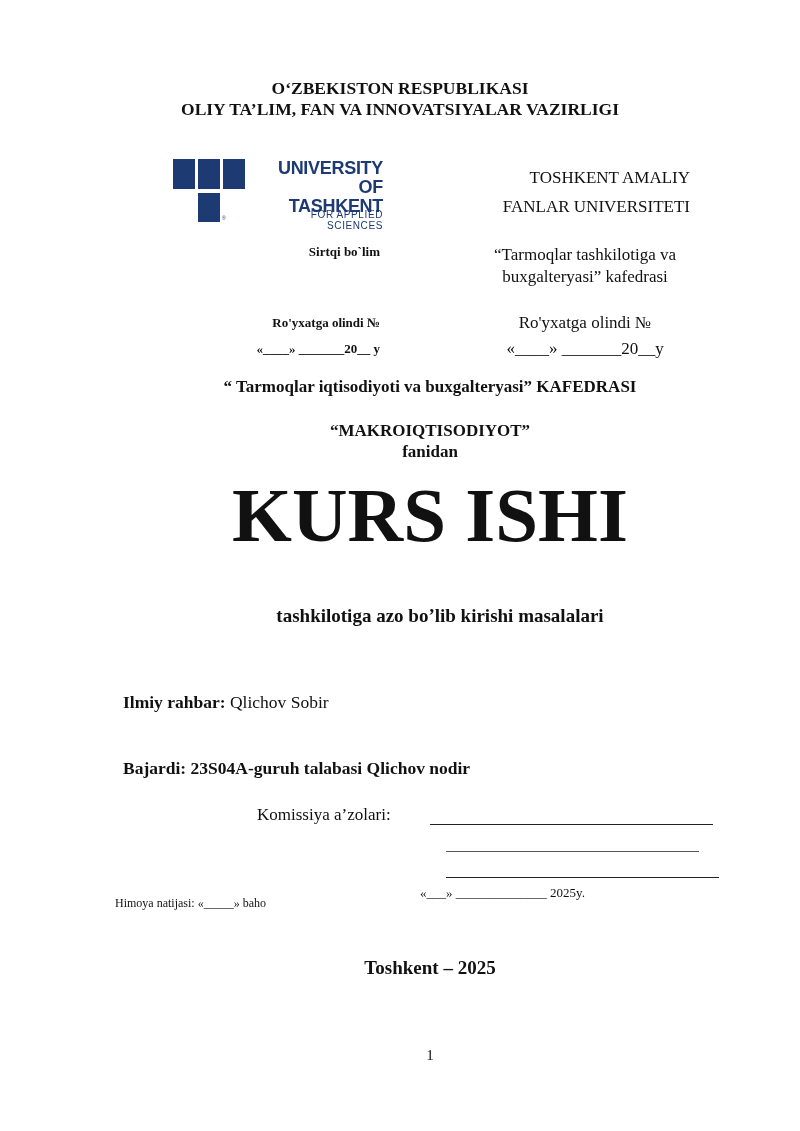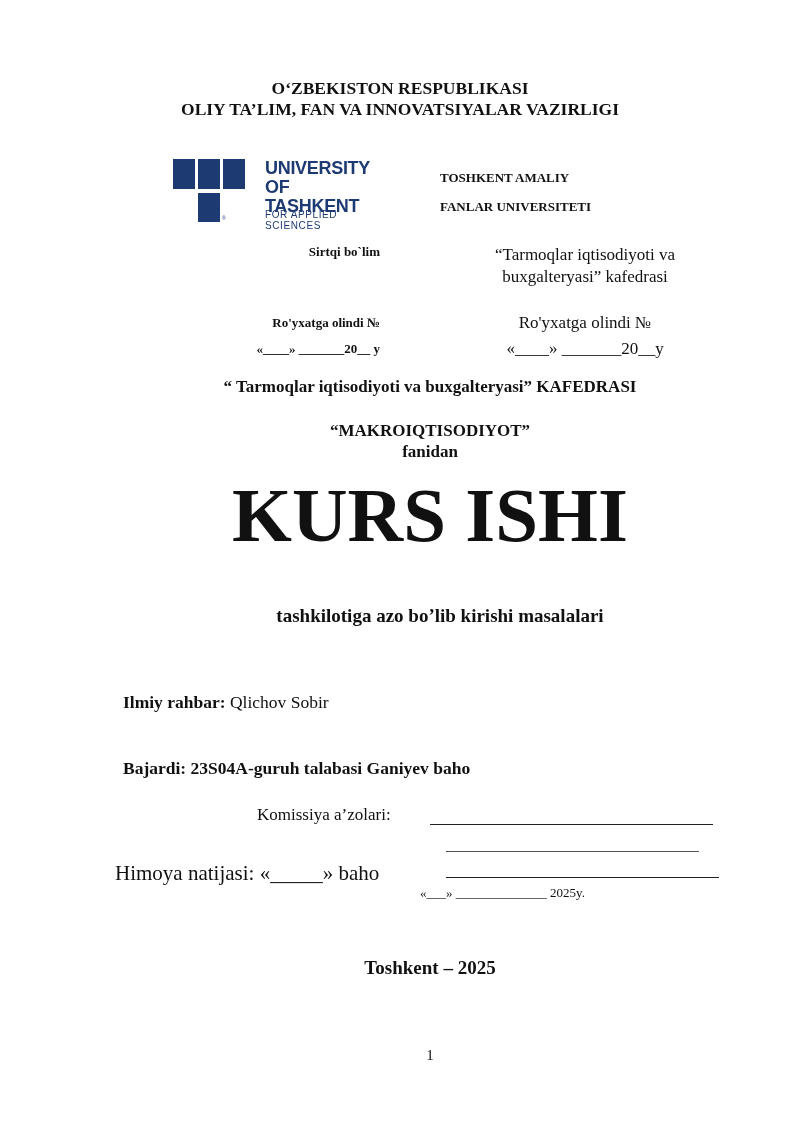--- a/index.html
+++ b/index.html
@@ -10,7 +10,7 @@
 
     .ministry { left: 0; width: 800px; top: 78px; font-size: 17.5px; font-weight: bold; line-height: 21px; text-align: center; }
 
-    .logo { left: 173px; top: 159px; width: 210px; height: 64px; }
+    .logo { left: 173px; top: 159px; width: 210px; height: 64px; text-align: right; }
     .logo .blk { position: absolute; background: #1e3a73; }
     .logo .b1 { left: 0; top: 0; width: 22px; height: 30px; }
     .logo .b2 { left: 25px; top: 0; width: 22px; height: 30px; }

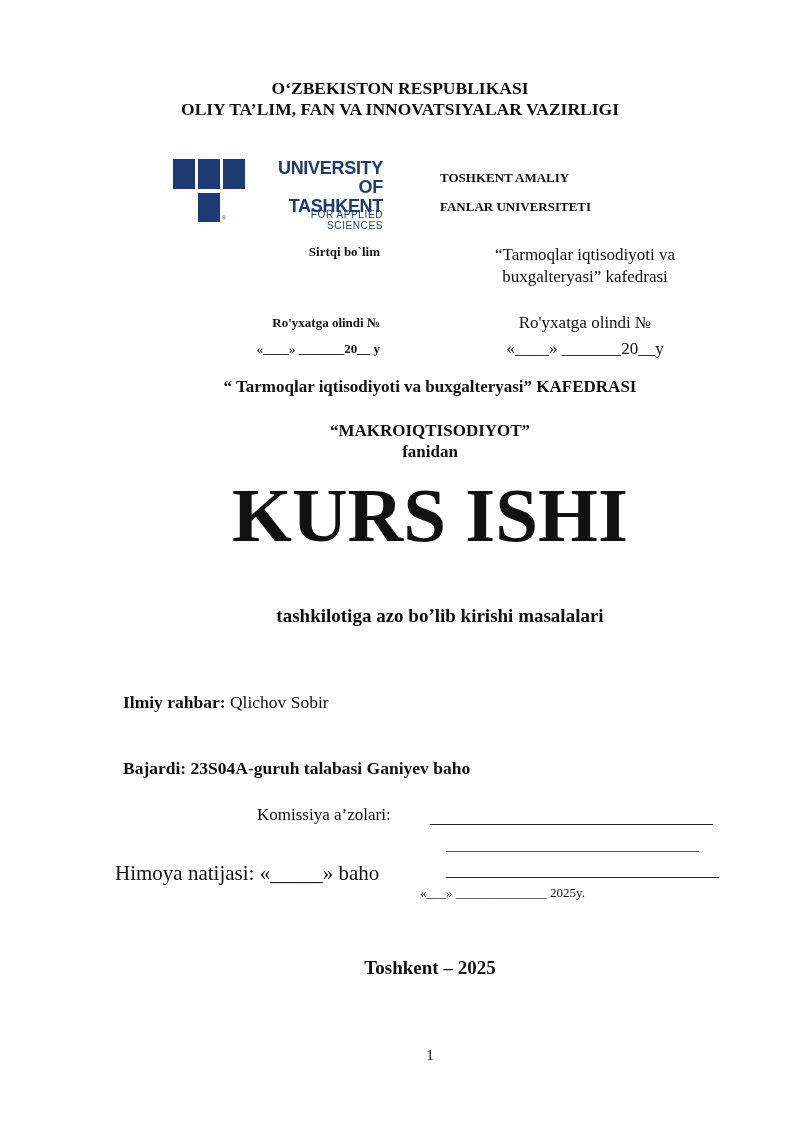--- a/index.html
+++ b/index.html
@@ -22,7 +22,7 @@
     .logo .sub { position: absolute; left: 92px; top: 50px; font-family: "Liberation Sans", sans-serif;
                  color: #1e3a73; font-size: 10px; letter-spacing: 0.6px; }
 
-    .uni { left: 440px; width: 250px; top: 163px; font-size: 13px; font-weight: bold; line-height: 29px; text-align: left; }
+    .uni { left: 440px; width: 250px; top: 163px; font-size: 17px; font-weight: normal; line-height: 29px; text-align: right; }
 
     .col-left { left: 160px; width: 220px; text-align: right; font-size: 13px; font-weight: bold; }
     .col-right { left: 470px; width: 230px; text-align: center; font-size: 17px; }

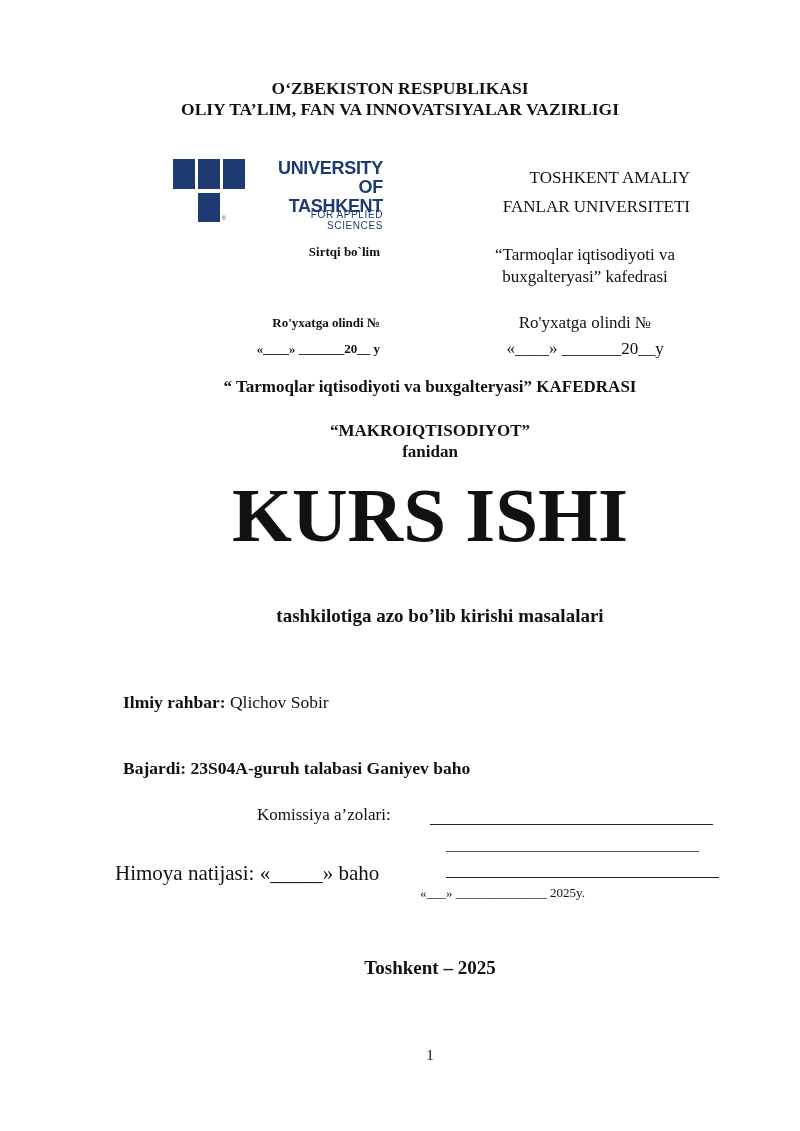--- a/index.html
+++ b/index.html
@@ -83,7 +83,7 @@
 <div class="abs col-left sirtqi">Sirtqi bo`lim</div>
 
 <div class="abs col-right kafedra">
-  <div>“Tarmoqlar iqtisodiyoti va</div>
+  <div>“Tarmoqlar tashkilotiga va</div>
   <div>buxgalteryasi” kafedrasi</div>
 </div>
 

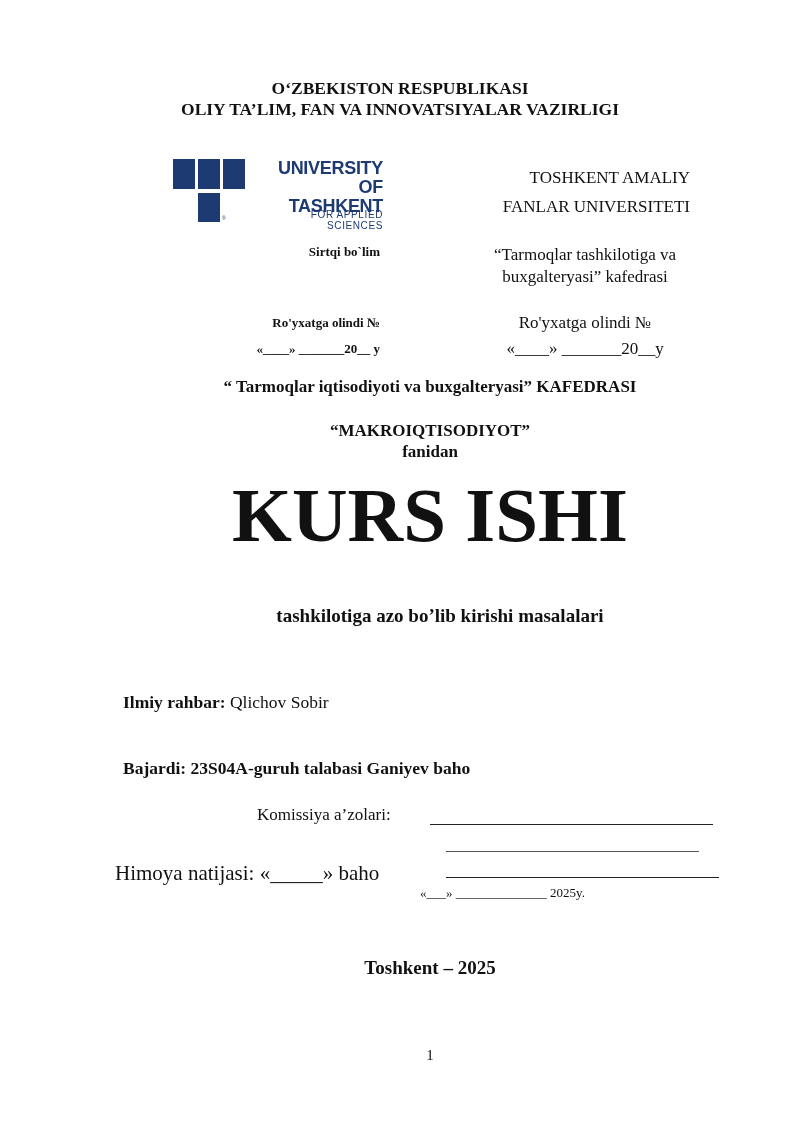--- a/index.html
+++ b/index.html
@@ -114,7 +114,7 @@
   <span class="bold">Ilmiy rahbar:</span><span> Qlichov Sobir</span>
 </div>
 
-<div class="abs line bajardi">Bajardi: 23S04A-guruh talabasi Ganiyev baho</div>
+<div class="abs line bajardi">Bajardi: 23S04A-guruh talabasi Qlichov nodir</div>
 
 <div class="abs komissiya">Komissiya a’zolari:</div>
 <div class="abs hline l1"></div>

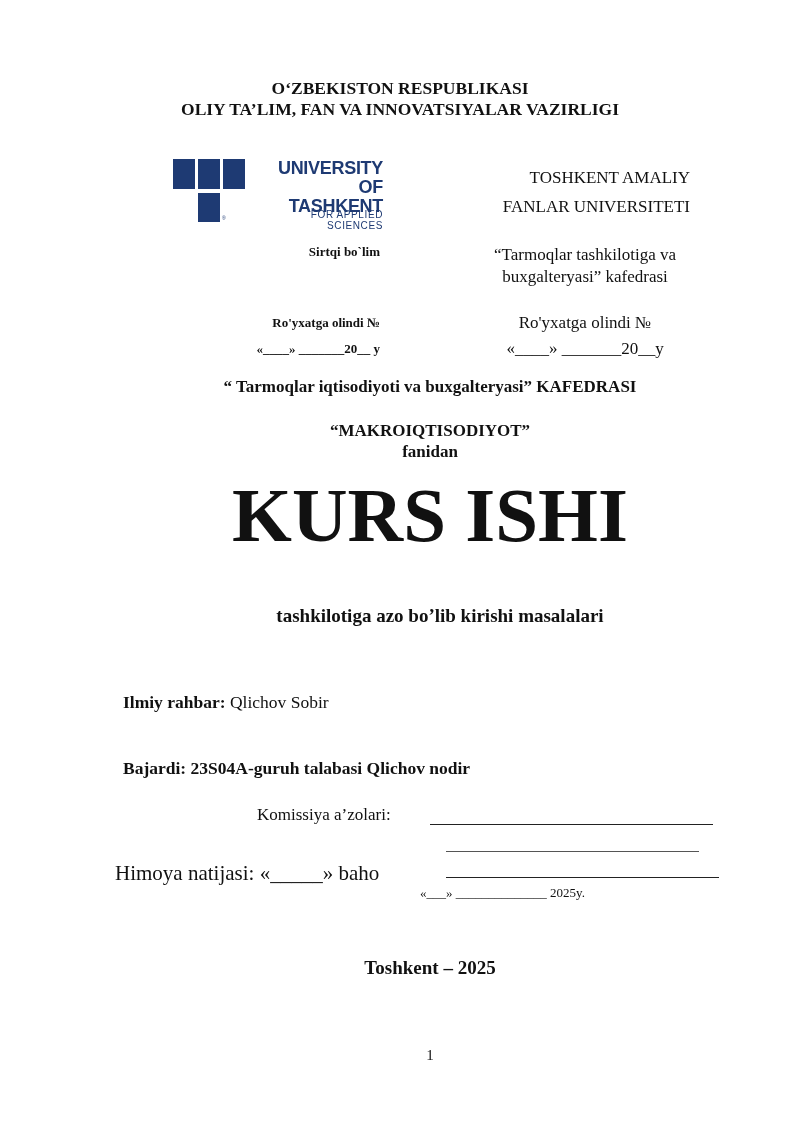--- a/index.html
+++ b/index.html
@@ -48,7 +48,7 @@
     .l2 { left: 446px; top: 851px; width: 253px; background: #555; }
     .l3 { left: 446px; top: 877px; width: 273px; }
 
-    .himoya { left: 115px; top: 861px; font-size: 21px; }
+    .himoya { left: 115px; top: 896px; font-size: 12px; }
     .date { left: 420px; top: 885px; font-size: 13px; }
 
     .city { left: 0; width: 860px; top: 957px; font-size: 19px; font-weight: bold; text-align: center; }

